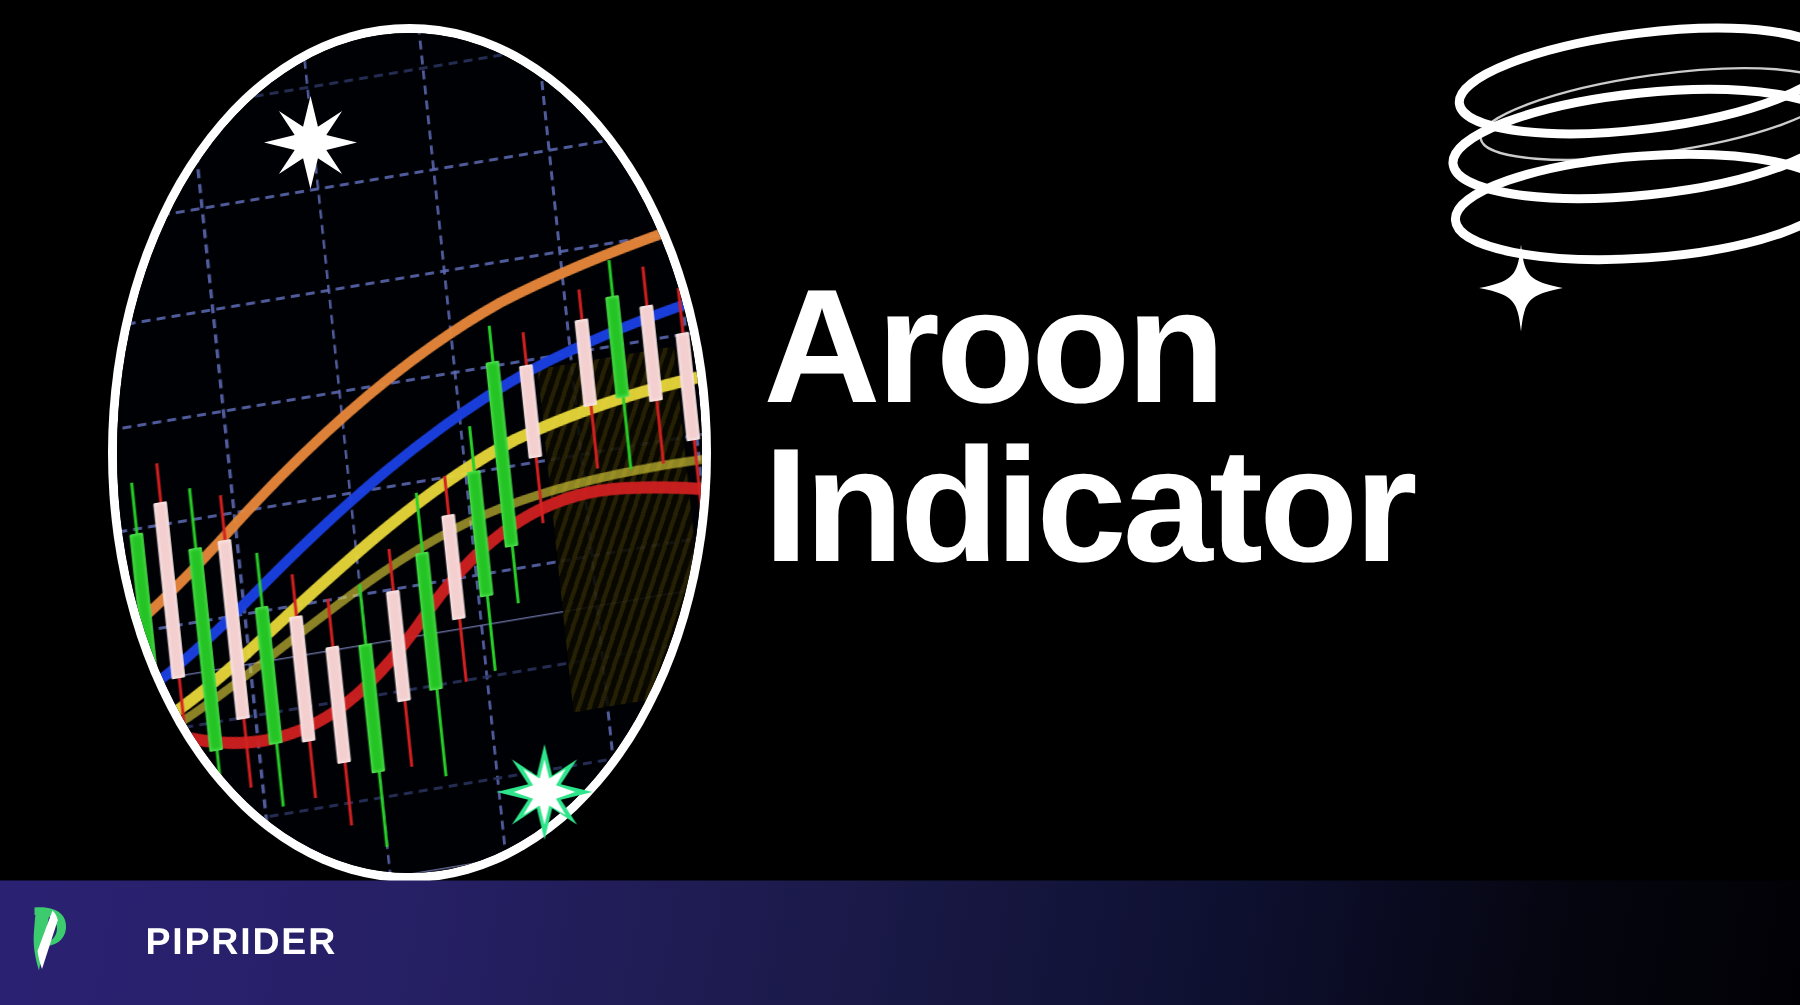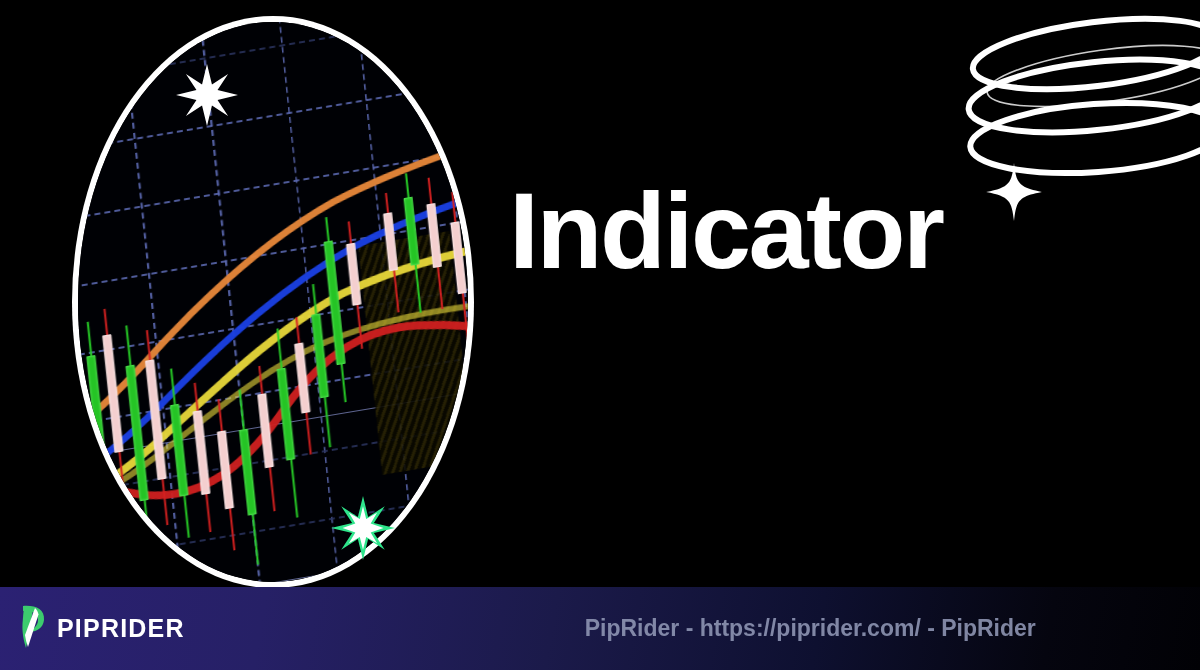--- a/index.html
+++ b/index.html
@@ -299,6 +299,7 @@
   </div>
 
   <div id="headline">
+    <span class="title-line">Aroon</span>
     <span class="title-line">Indicator</span>
   </div>
 

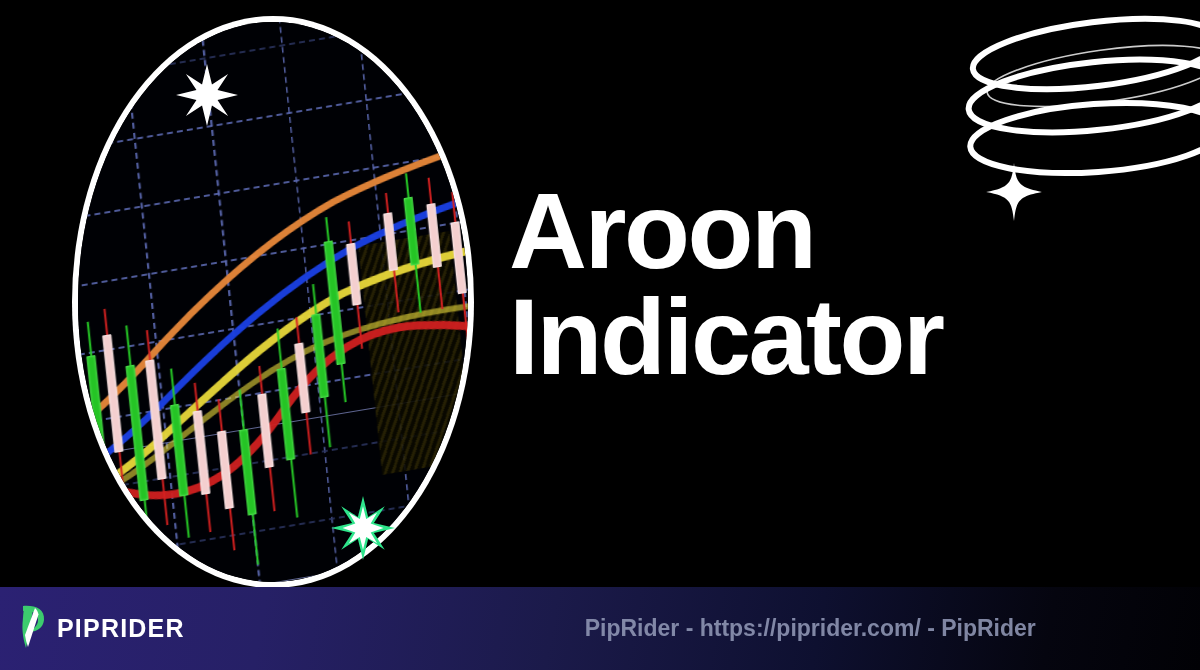--- a/index.html
+++ b/index.html
@@ -143,6 +143,7 @@
     font-size: 25px;
     font-weight: bold;
     letter-spacing: 1.2px;
+    margin-left: 40px;
   }
   #footer-url {
     margin-left: 400px;

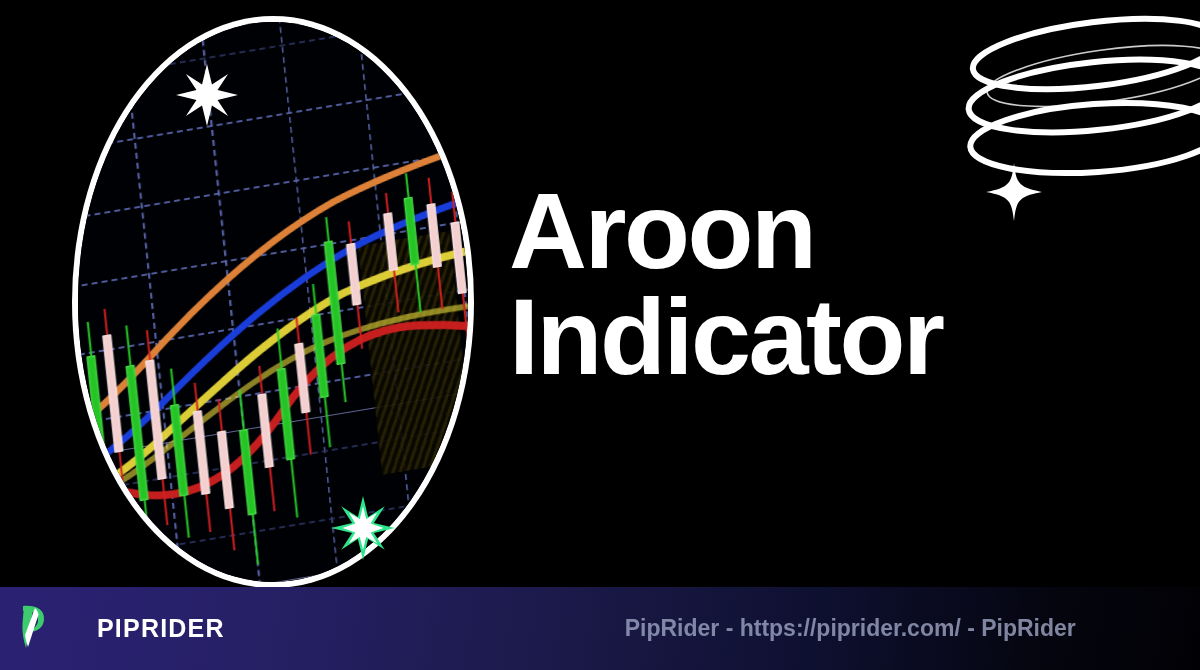--- a/index.html
+++ b/index.html
@@ -316,7 +316,6 @@
       </span>
       <span id="brand-name">PIPRIDER</span>
     </div>
-    <div id="footer-url">PipRider - https://piprider.com/ - PipRider</div>
   </div>
 
 </div>

